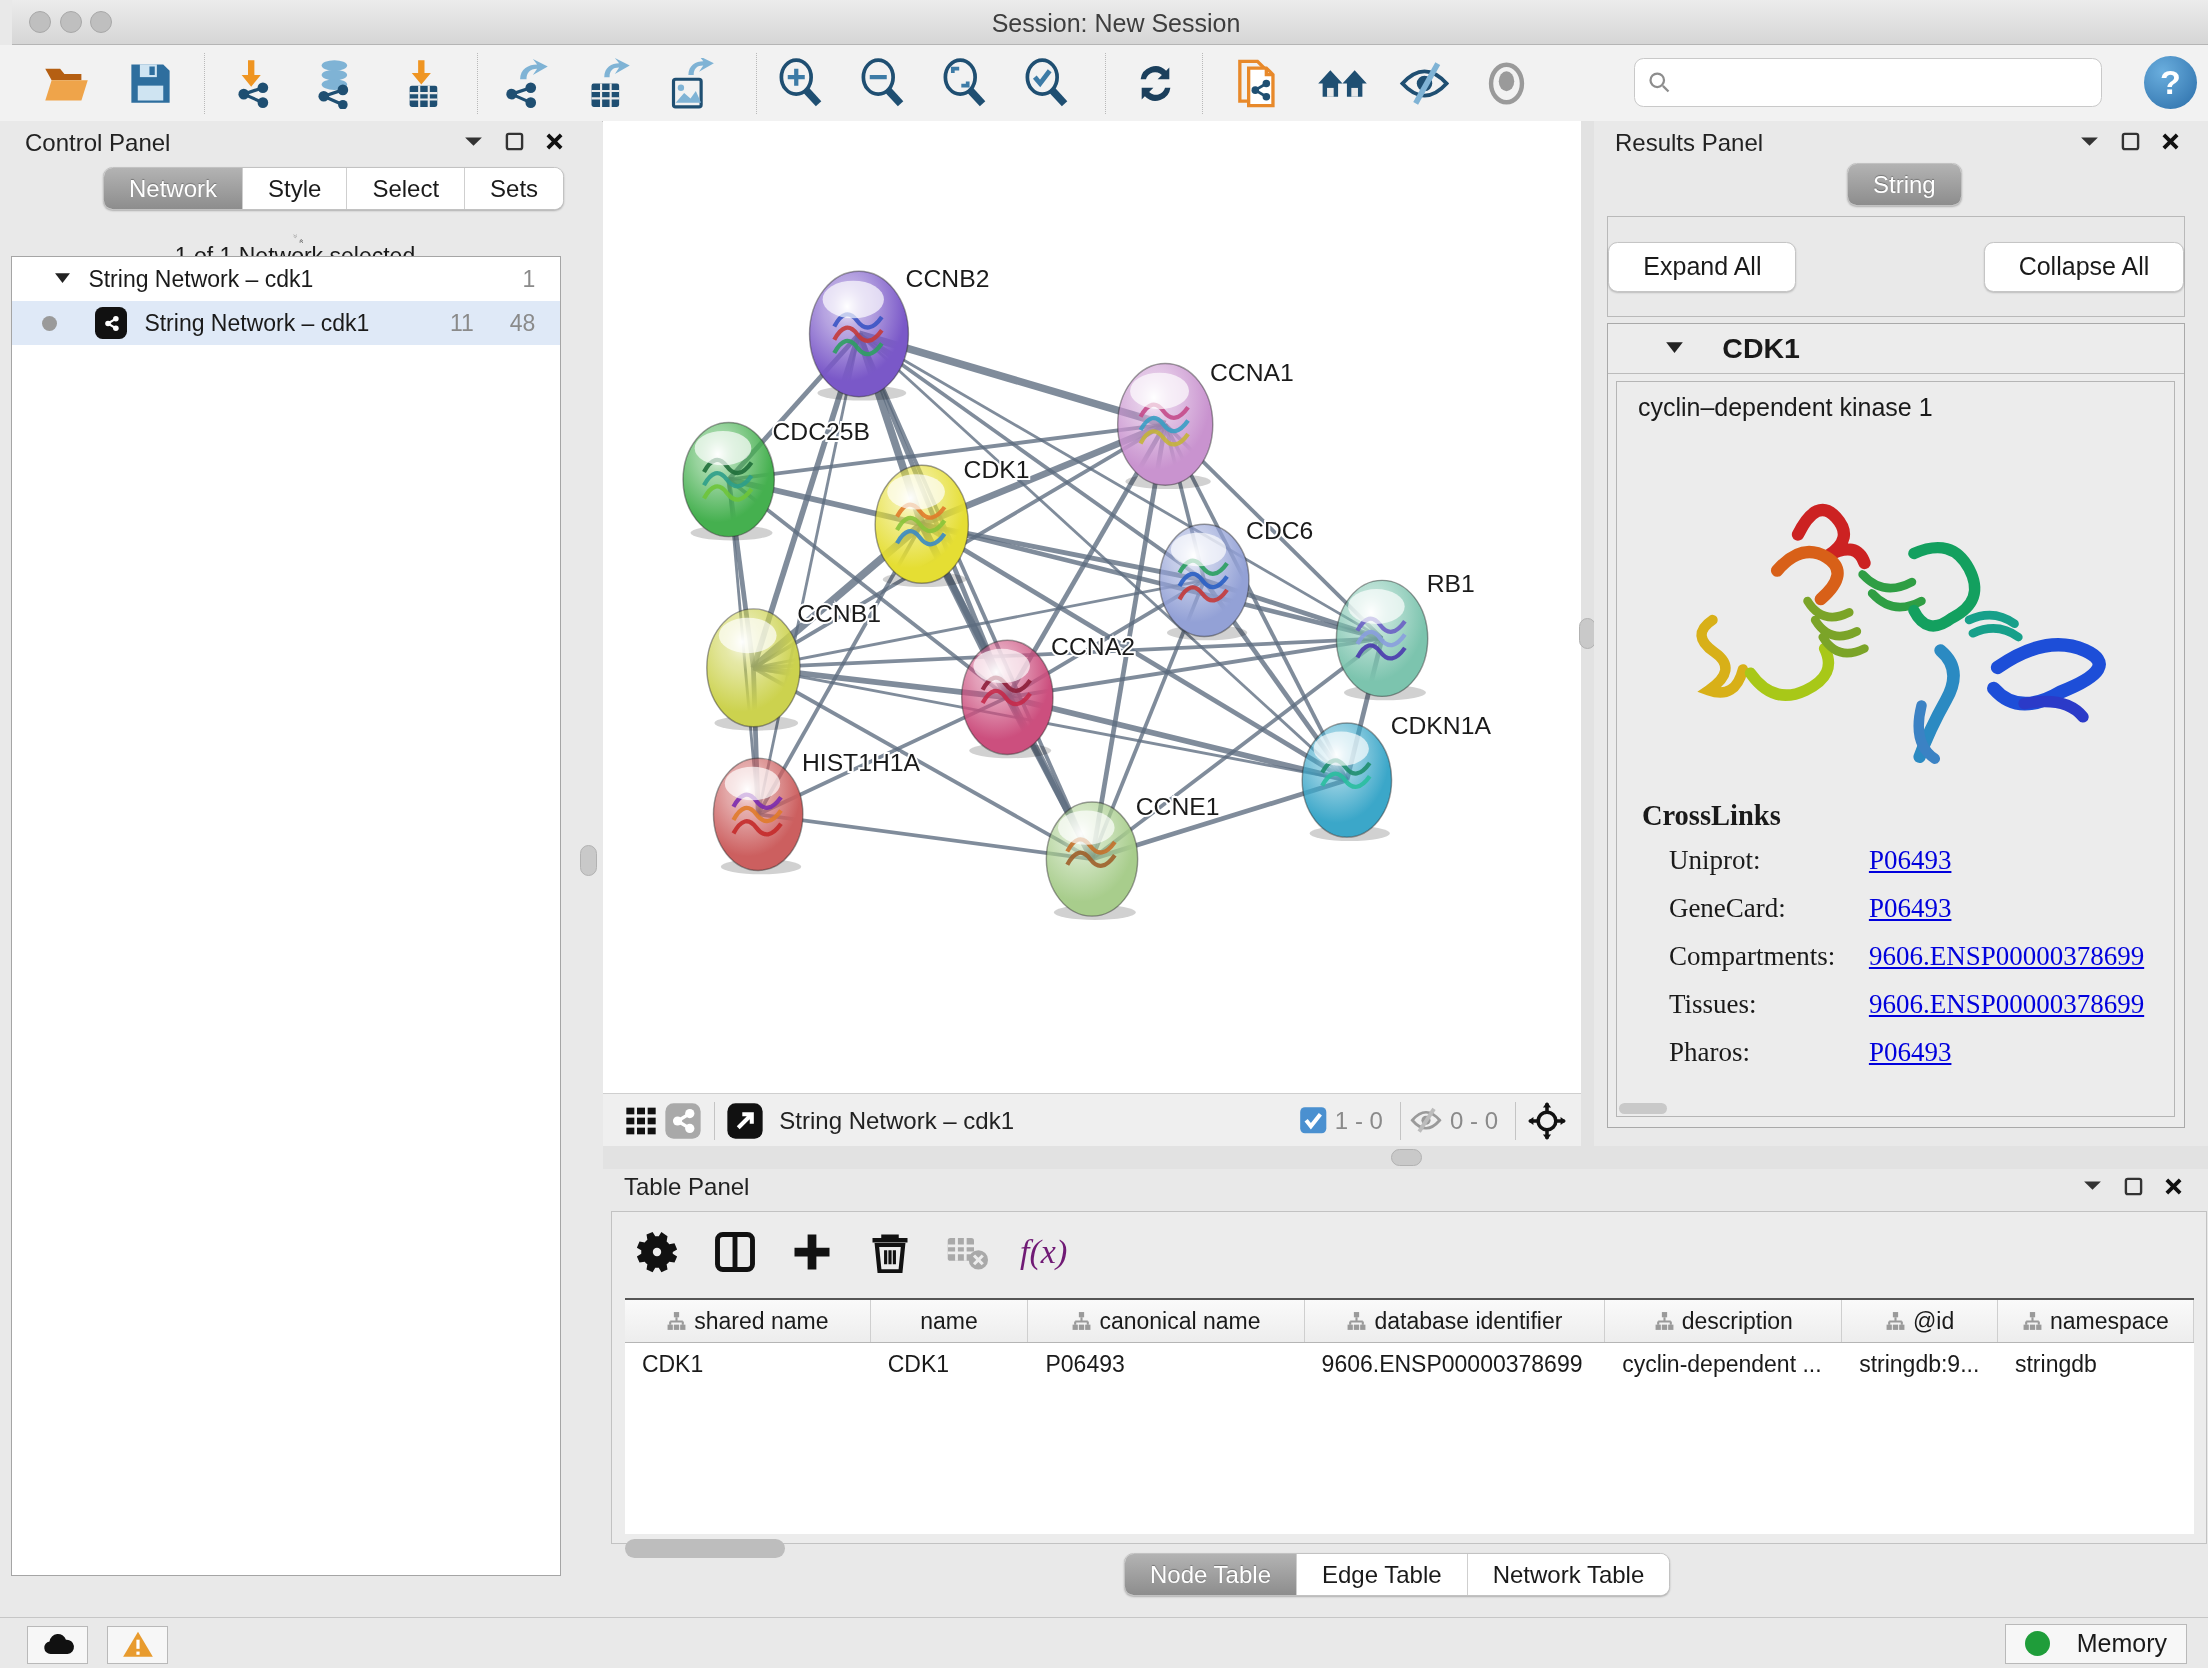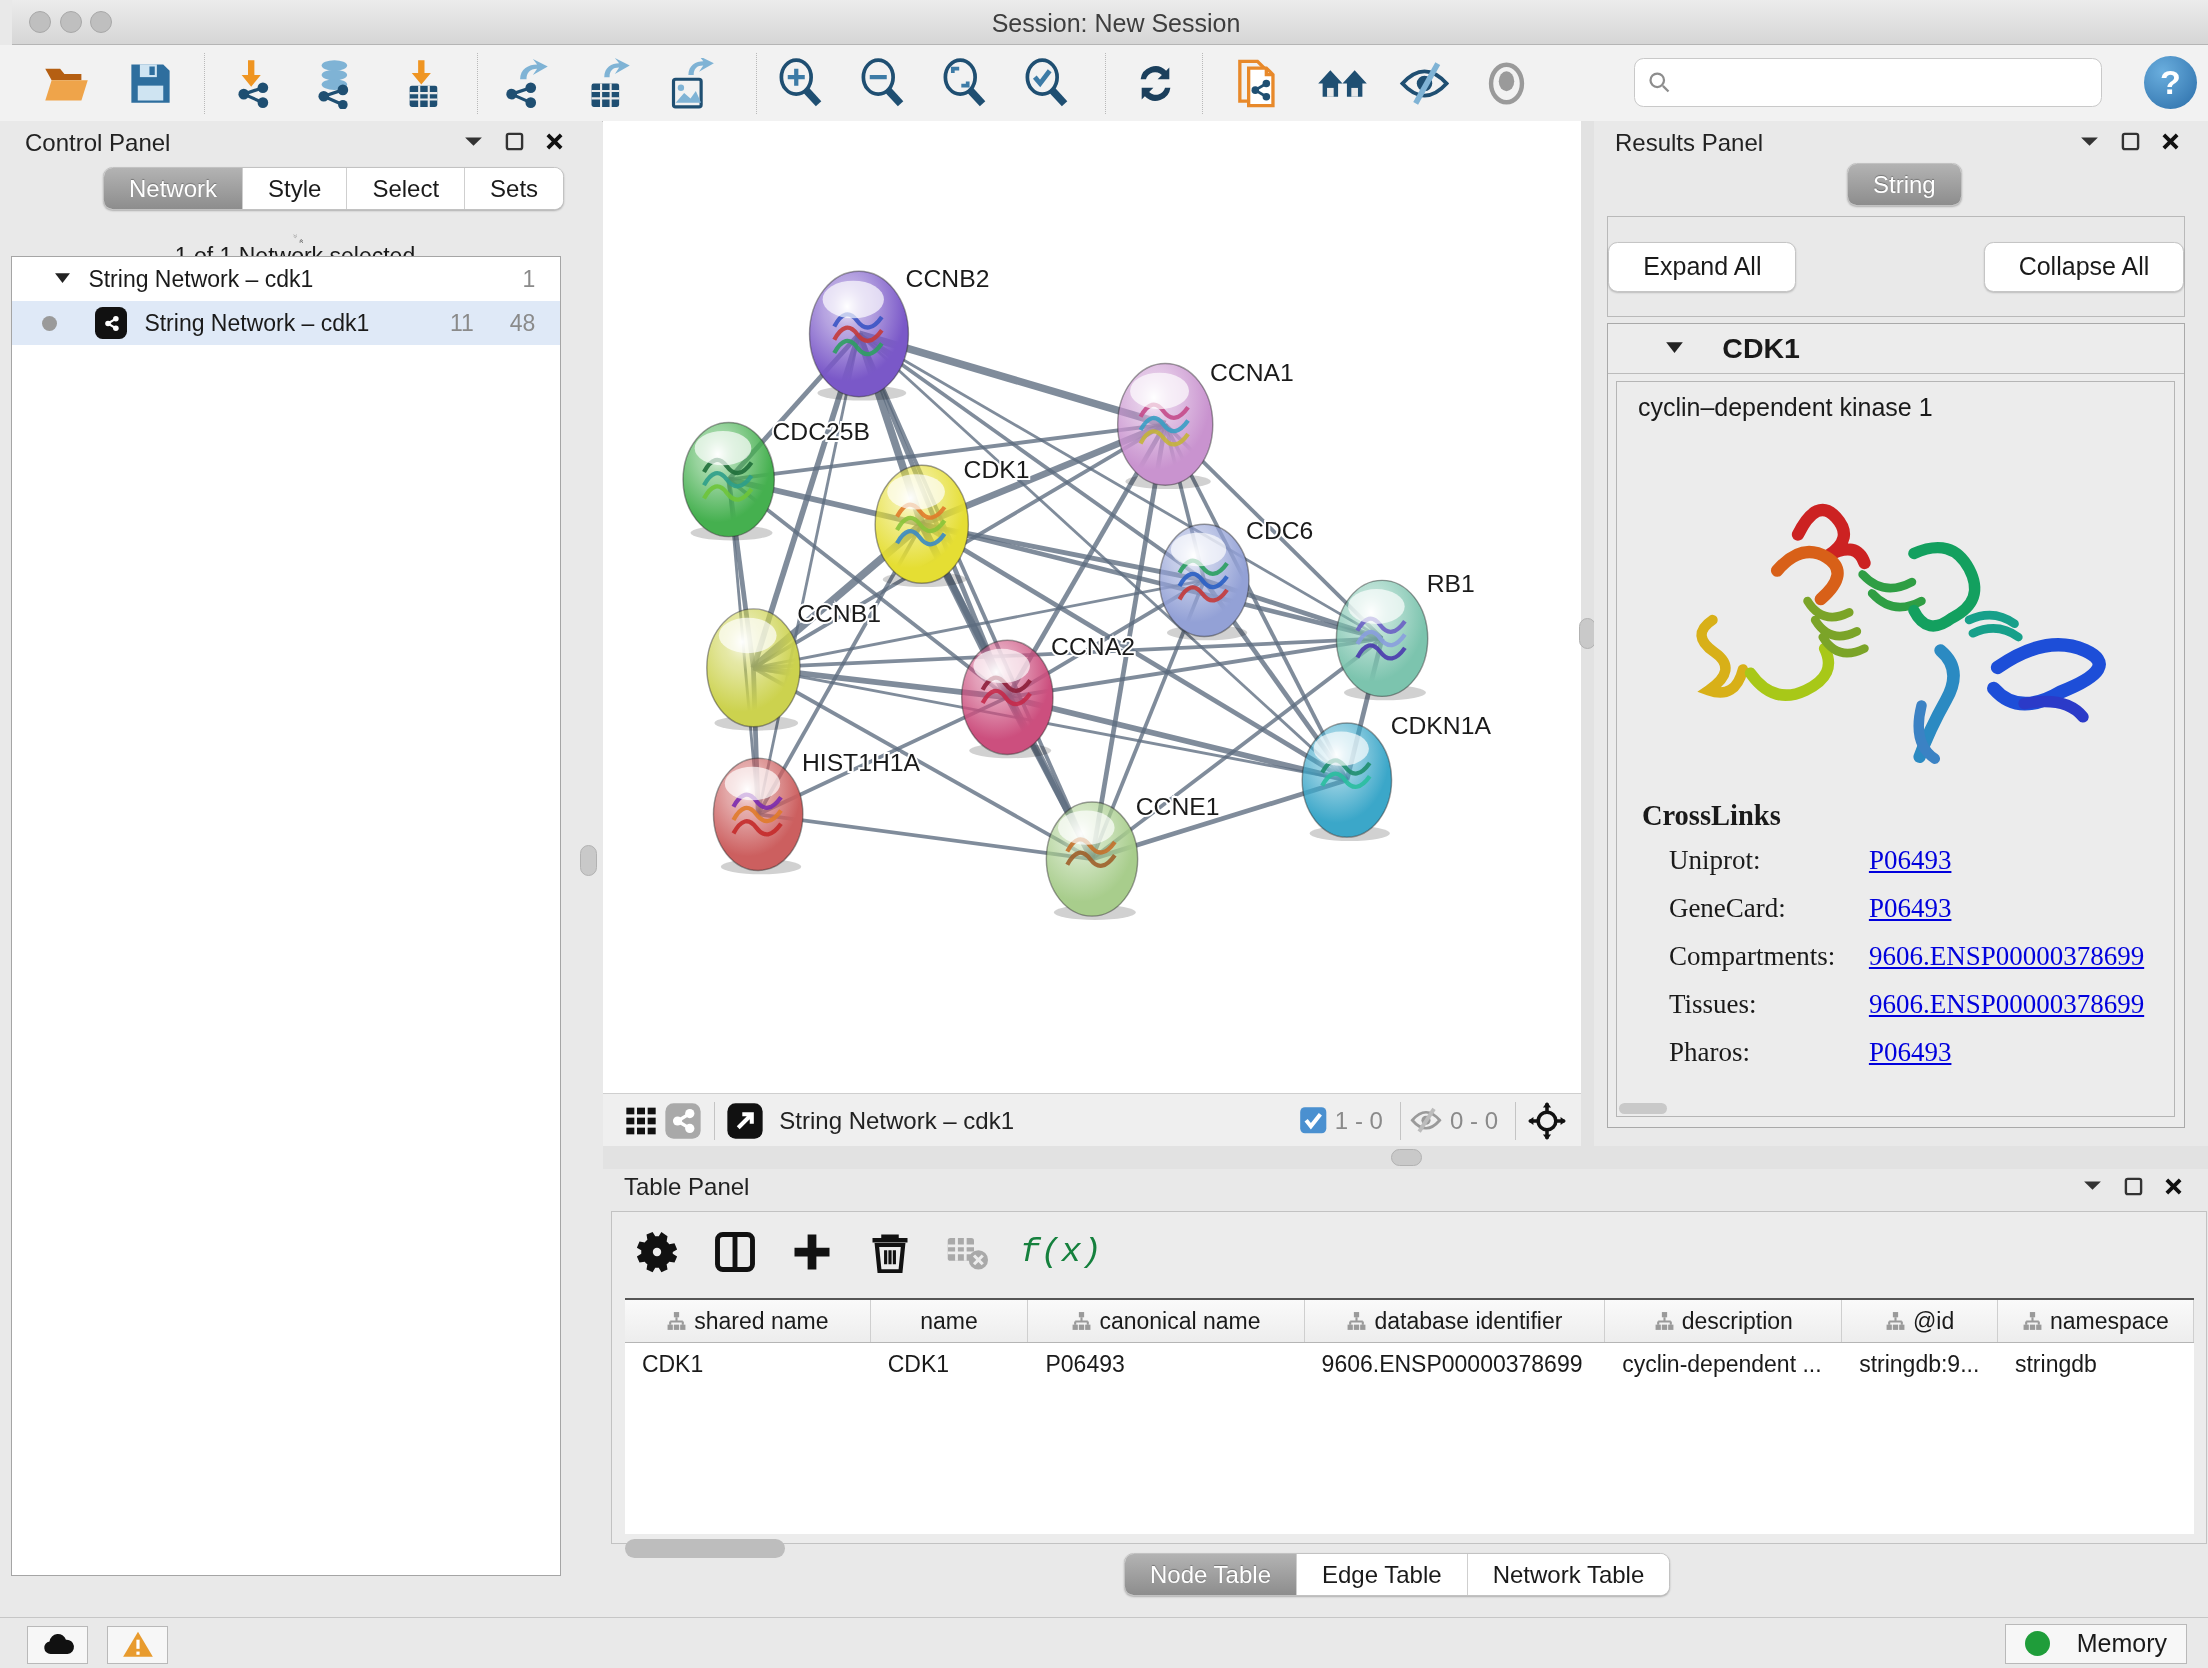--- a/index.html
+++ b/index.html
@@ -82,7 +82,7 @@
   #tp-box{position:absolute;left:7.6px;top:42px;width:1594px;height:331px;background:#ececec;border:1px solid #c2c2c2;}
   #tp-toolbar{display:flex;align-items:center;gap:28.5px;height:80px;padding-left:21px;}
   .tpicon{width:49px;height:49px;display:flex;align-items:center;justify-content:center;cursor:pointer;}
-  #fx-label{font-family:Liberation Mono, monospace;font-style:italic;font-size:34px;color:#15803d;cursor:pointer;}
+  #fx-label{font-family:Liberation Serif, serif;font-style:italic;font-size:34px;color:#701a75;cursor:pointer;}
   #tp-table{position:absolute;left:13.3px;top:86px;width:1569px;height:234px;background:#fff;border-top:2.9px solid #555;overflow:hidden;}
   #tp-header{display:flex;height:42px;background:linear-gradient(#fafafa,#ededed);border-bottom:1.9px solid #b5b5b5;}
   .th{display:flex;align-items:center;justify-content:center;gap:7px;font-size:23px;border-right:1px solid #cfcfcf;

